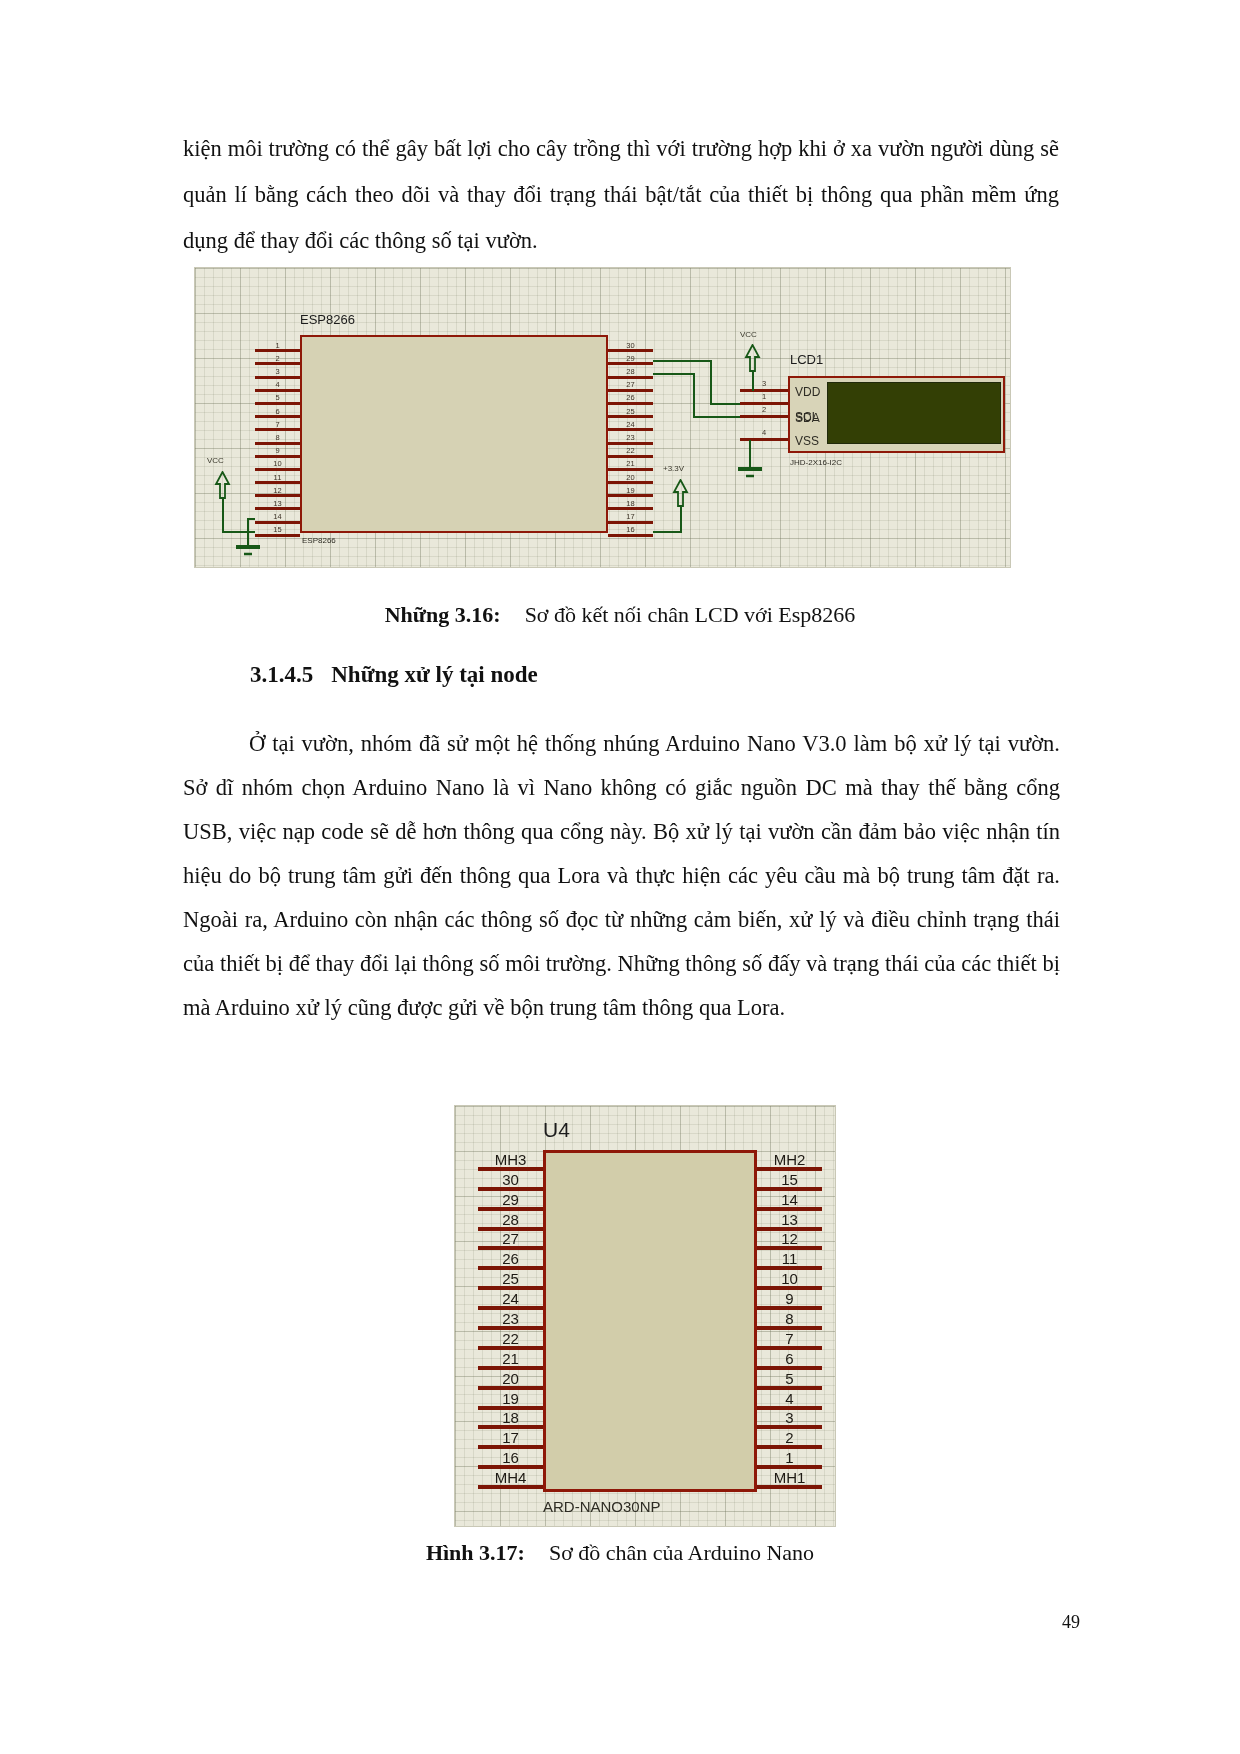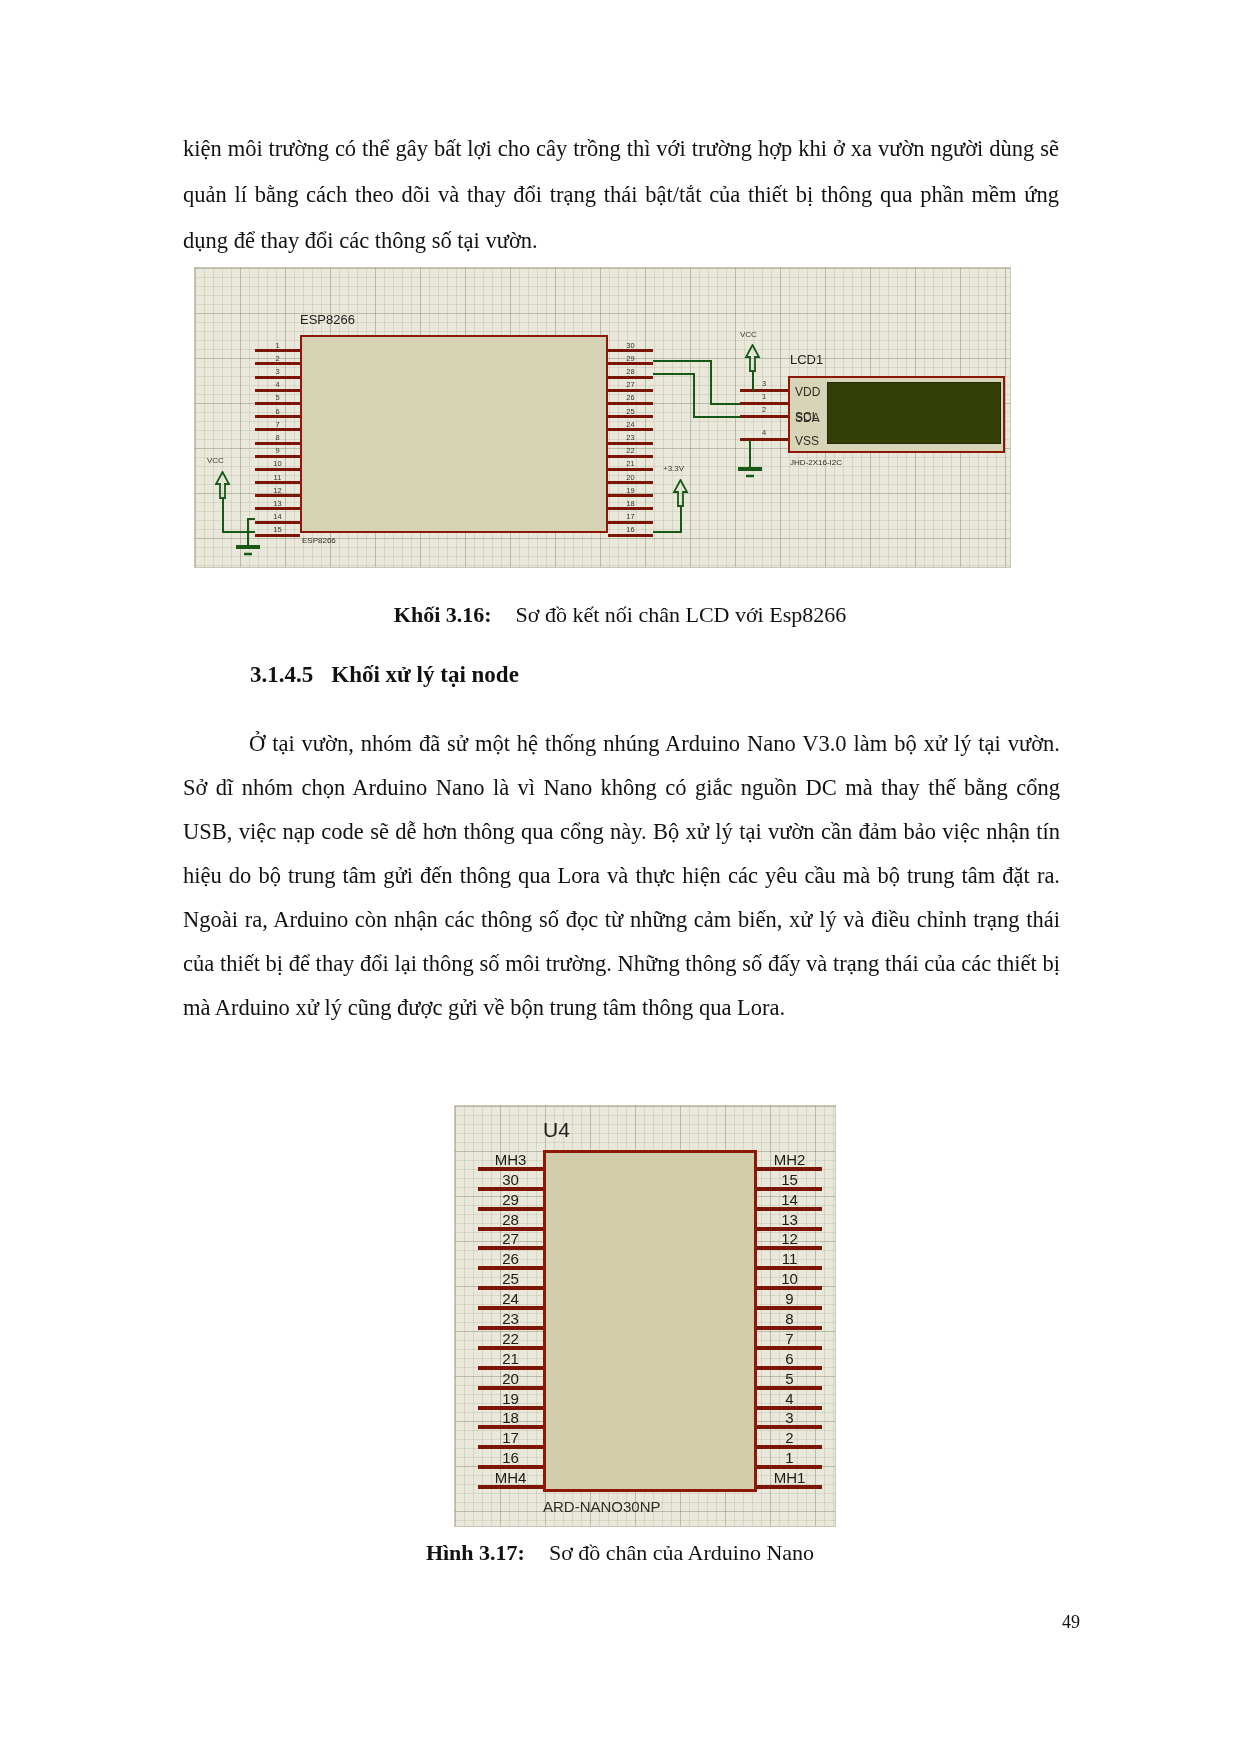--- a/index.html
+++ b/index.html
@@ -317,7 +317,7 @@
 </div>
 
 <div class="caption cap1">
-  <span class="cap-label">Khối 3.16:</span><span class="cap-text">Sơ đồ kết nối chân LCD với Esp8266</span>
+  <span class="cap-label">Những 3.16:</span><span class="cap-text">Sơ đồ kết nối chân LCD với Esp8266</span>
 </div>
 
 <div class="heading">

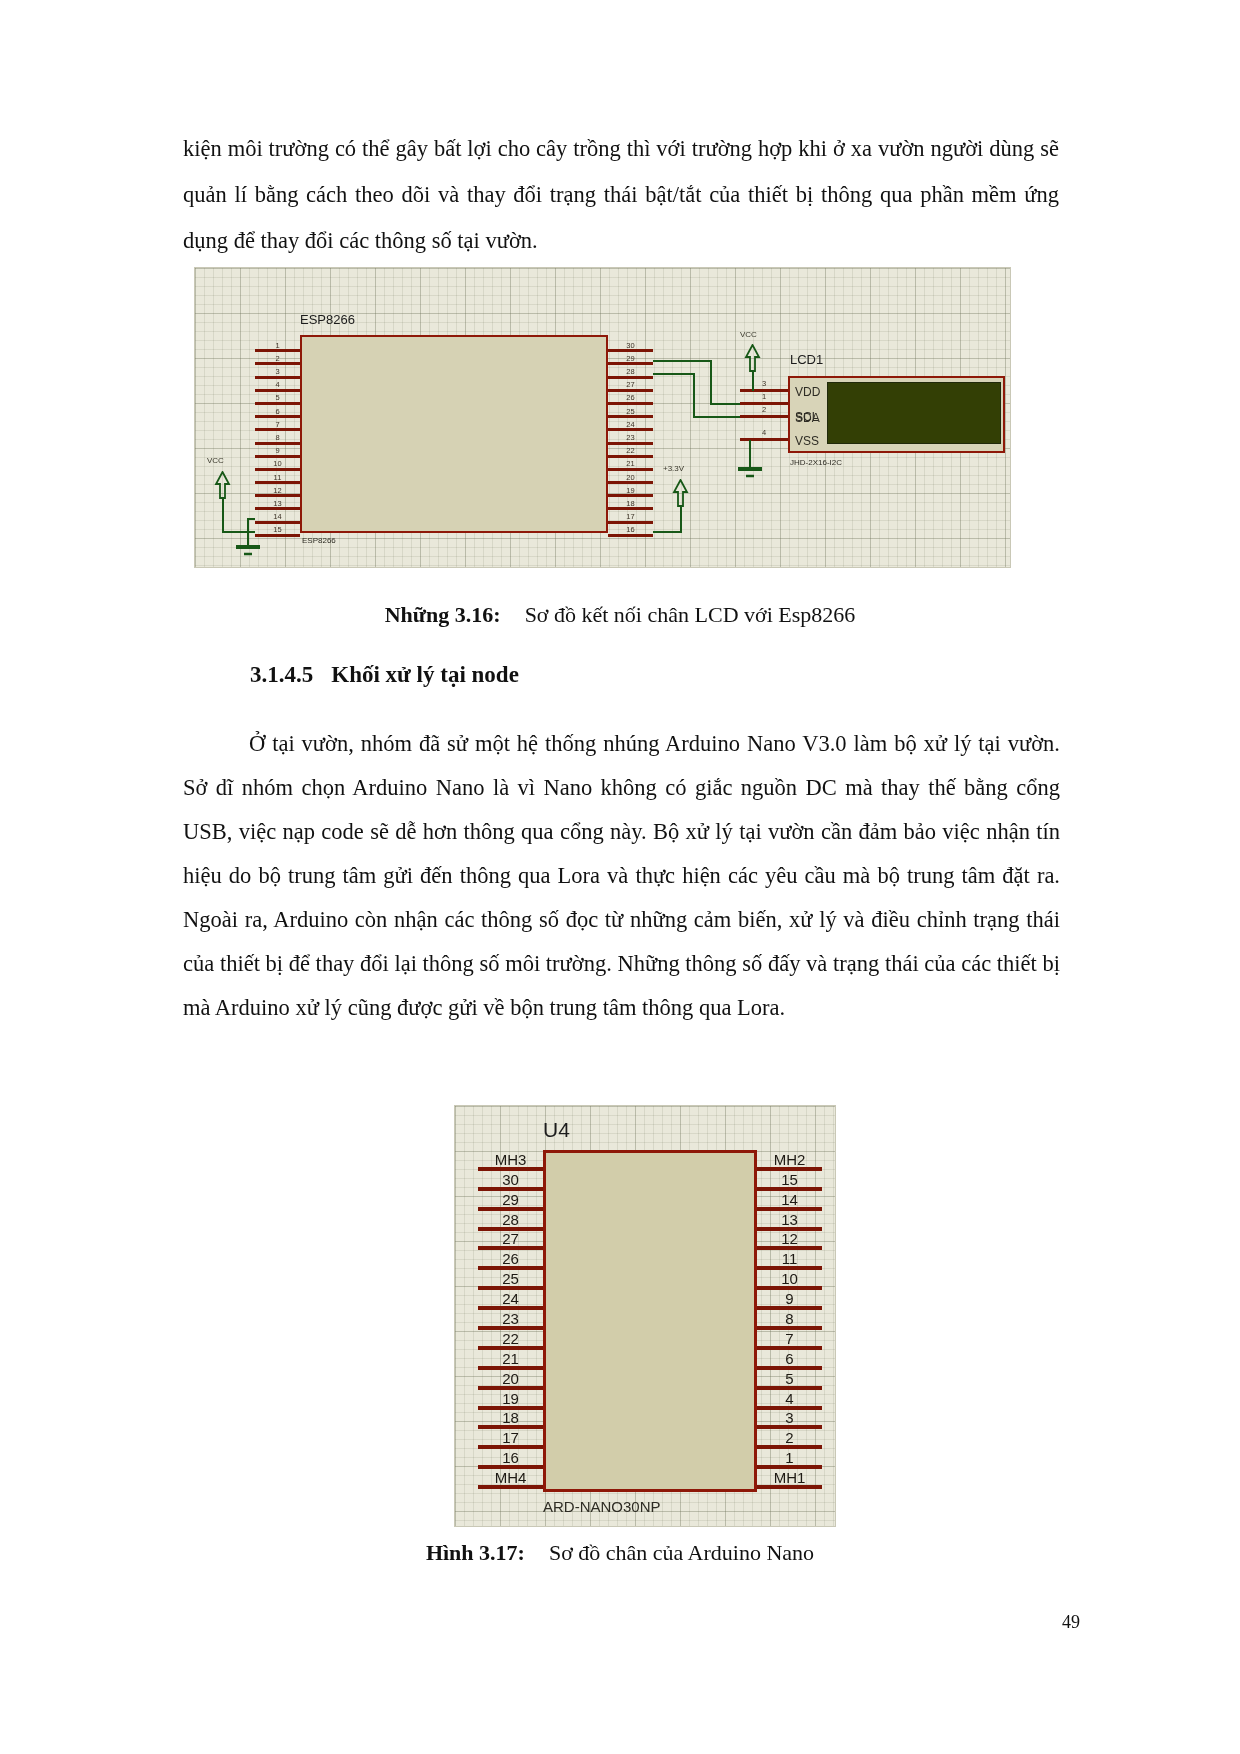--- a/index.html
+++ b/index.html
@@ -321,7 +321,7 @@
 </div>
 
 <div class="heading">
-  <span class="h-num">3.1.4.5</span><span>Khối xử lý tại node</span>
+  <span class="h-num">3.1.4.5</span><span>Những xử lý tại node</span>
 </div>
 
 <p class="doc-text para-body">Ở tại vườn, nhóm đã sử một hệ thống nhúng Arduino Nano V3.0 làm bộ xử lý tại vườn. Sở dĩ nhóm chọn Arduino Nano là vì Nano không có giắc nguồn DC mà thay thế bằng cổng USB, việc nạp code sẽ dễ hơn thông qua cổng này. Bộ xử lý tại vườn cần đảm bảo việc nhận tín hiệu do bộ trung tâm gửi đến thông qua Lora và thực hiện các yêu cầu mà bộ trung tâm đặt ra. Ngoài ra, Arduino còn nhận các thông số đọc từ những cảm biến, xử lý và điều chỉnh trạng thái của thiết bị để thay đổi lại thông số môi trường. Những thông số đấy và trạng thái của các thiết bị mà Arduino xử lý cũng được gửi về bộn trung tâm thông qua Lora.</p>

